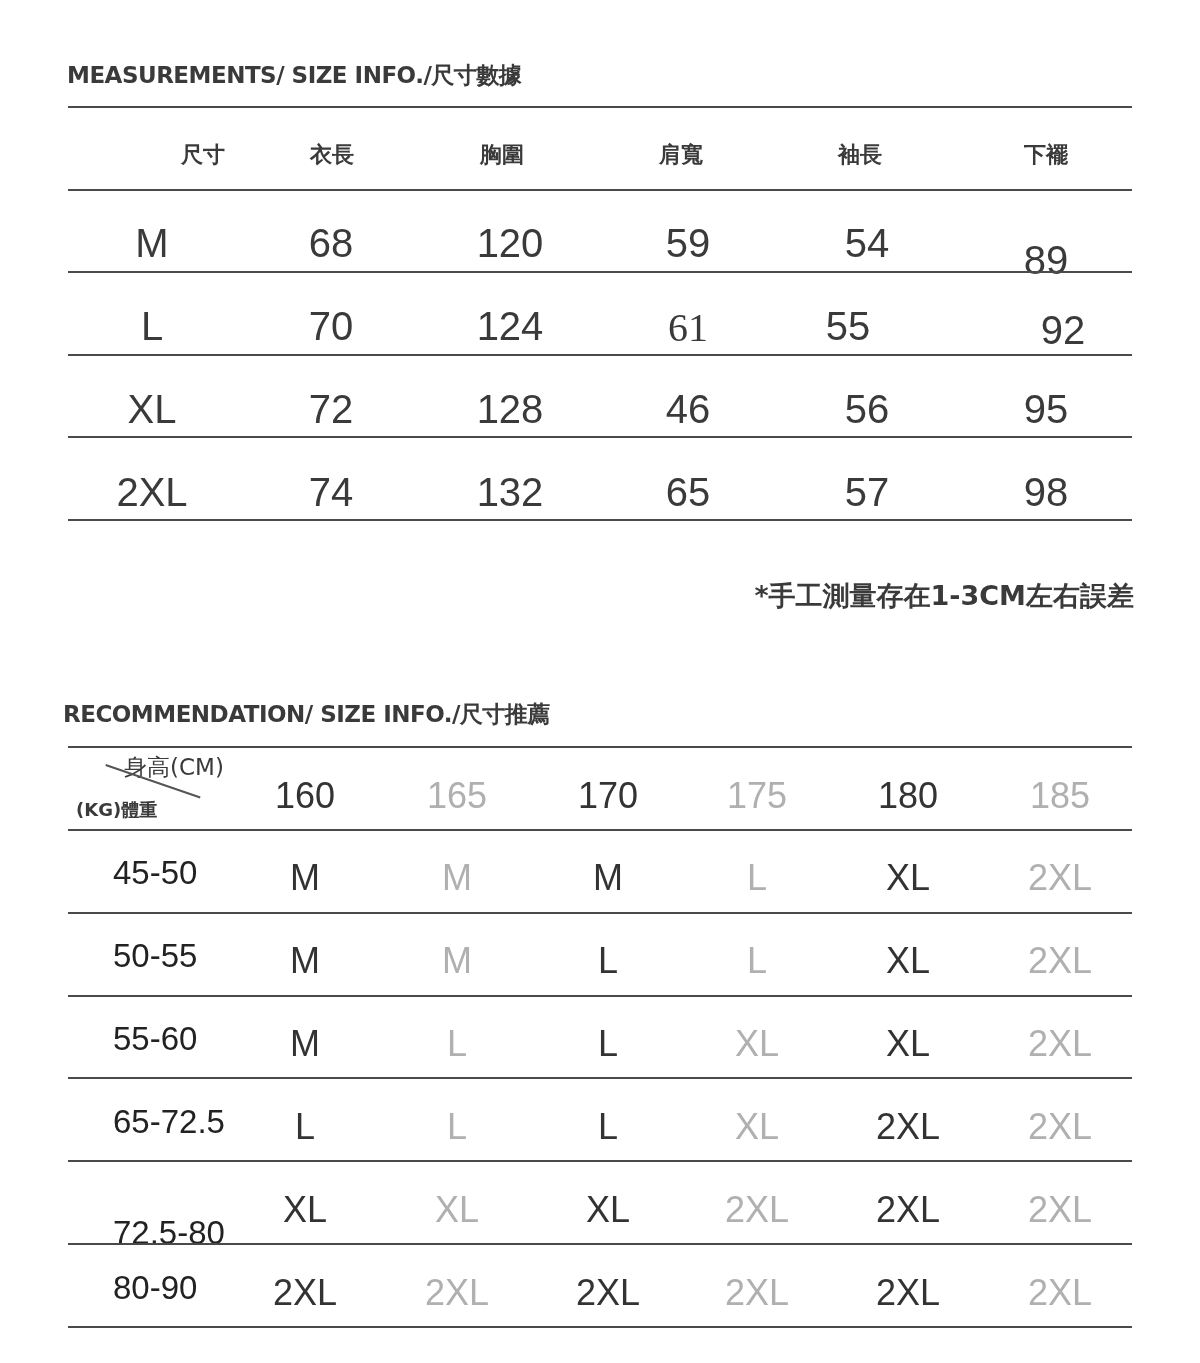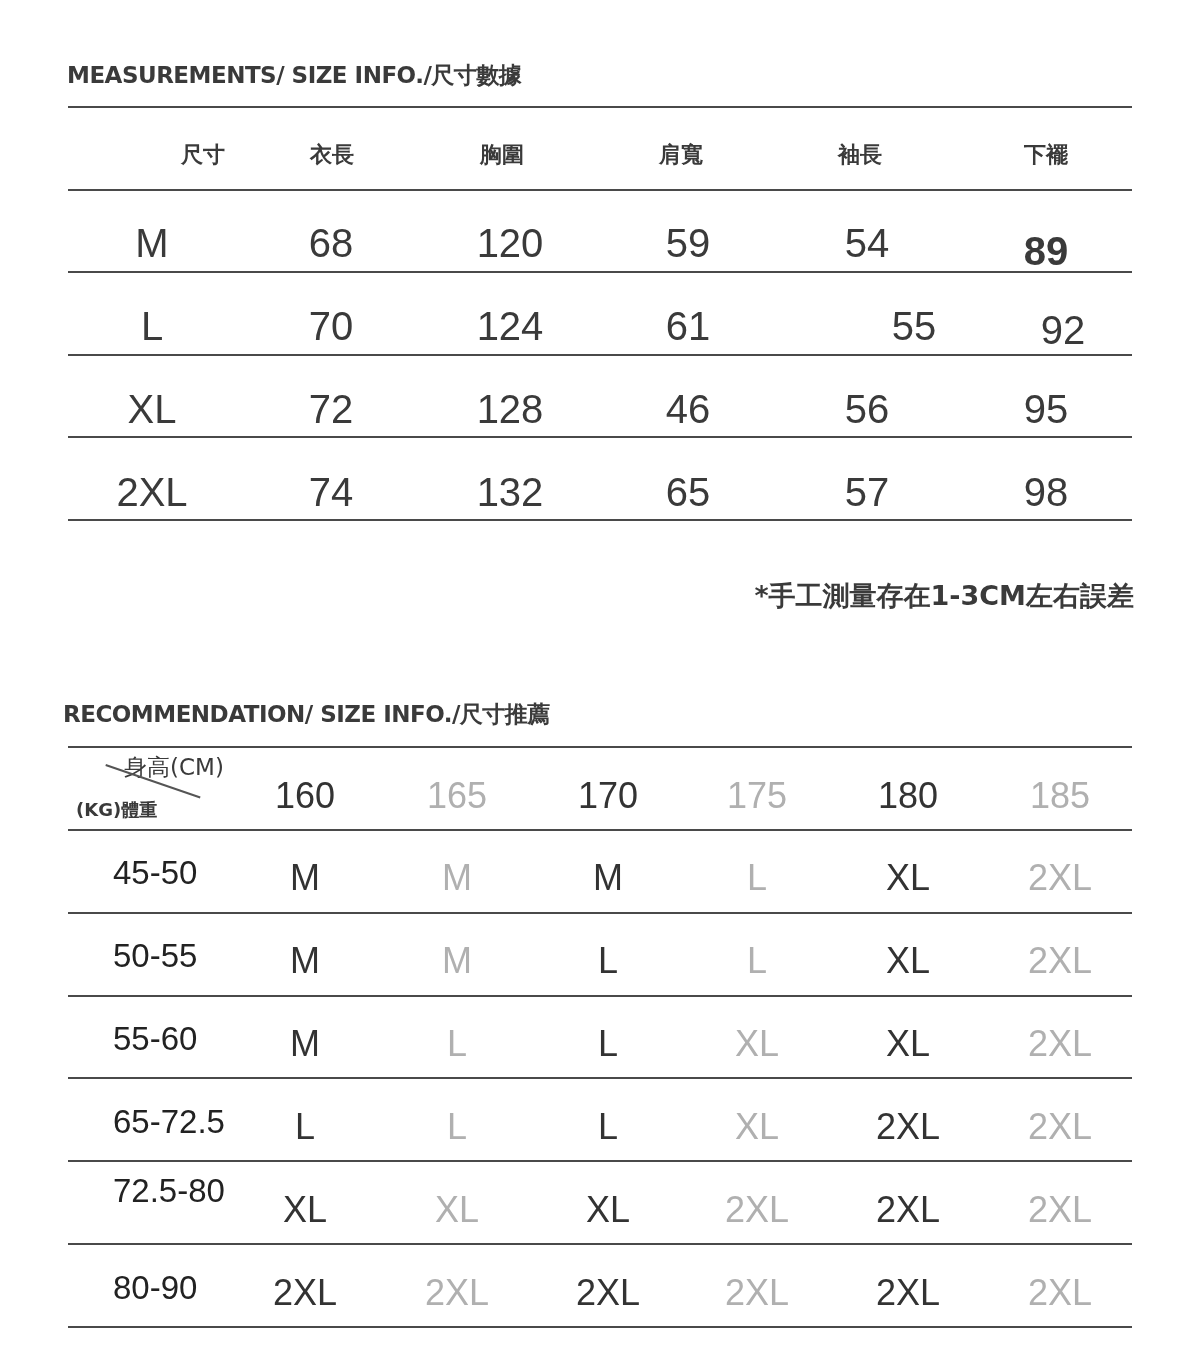--- a/index.html
+++ b/index.html
@@ -52,7 +52,7 @@
     <div class="m-cell m-val" style="left: 510px; top: 221px;">120</div>
     <div class="m-cell m-val" style="left: 688px; top: 221px;">59</div>
     <div class="m-cell m-val" style="left: 867px; top: 221px;">54</div>
-    <div class="m-cell m-val" style="left: 1046px; top: 229px; font-weight: bold;">89</div>
+    <div class="m-cell m-val" style="left: 1046px; top: 238px;">89</div>
     <div class="hline" style="top: 271px;"></div>
     <div class="m-cell m-val" style="left: 152px; top: 304px;">L</div>
     <div class="m-cell m-val" style="left: 331px; top: 304px;">70</div>

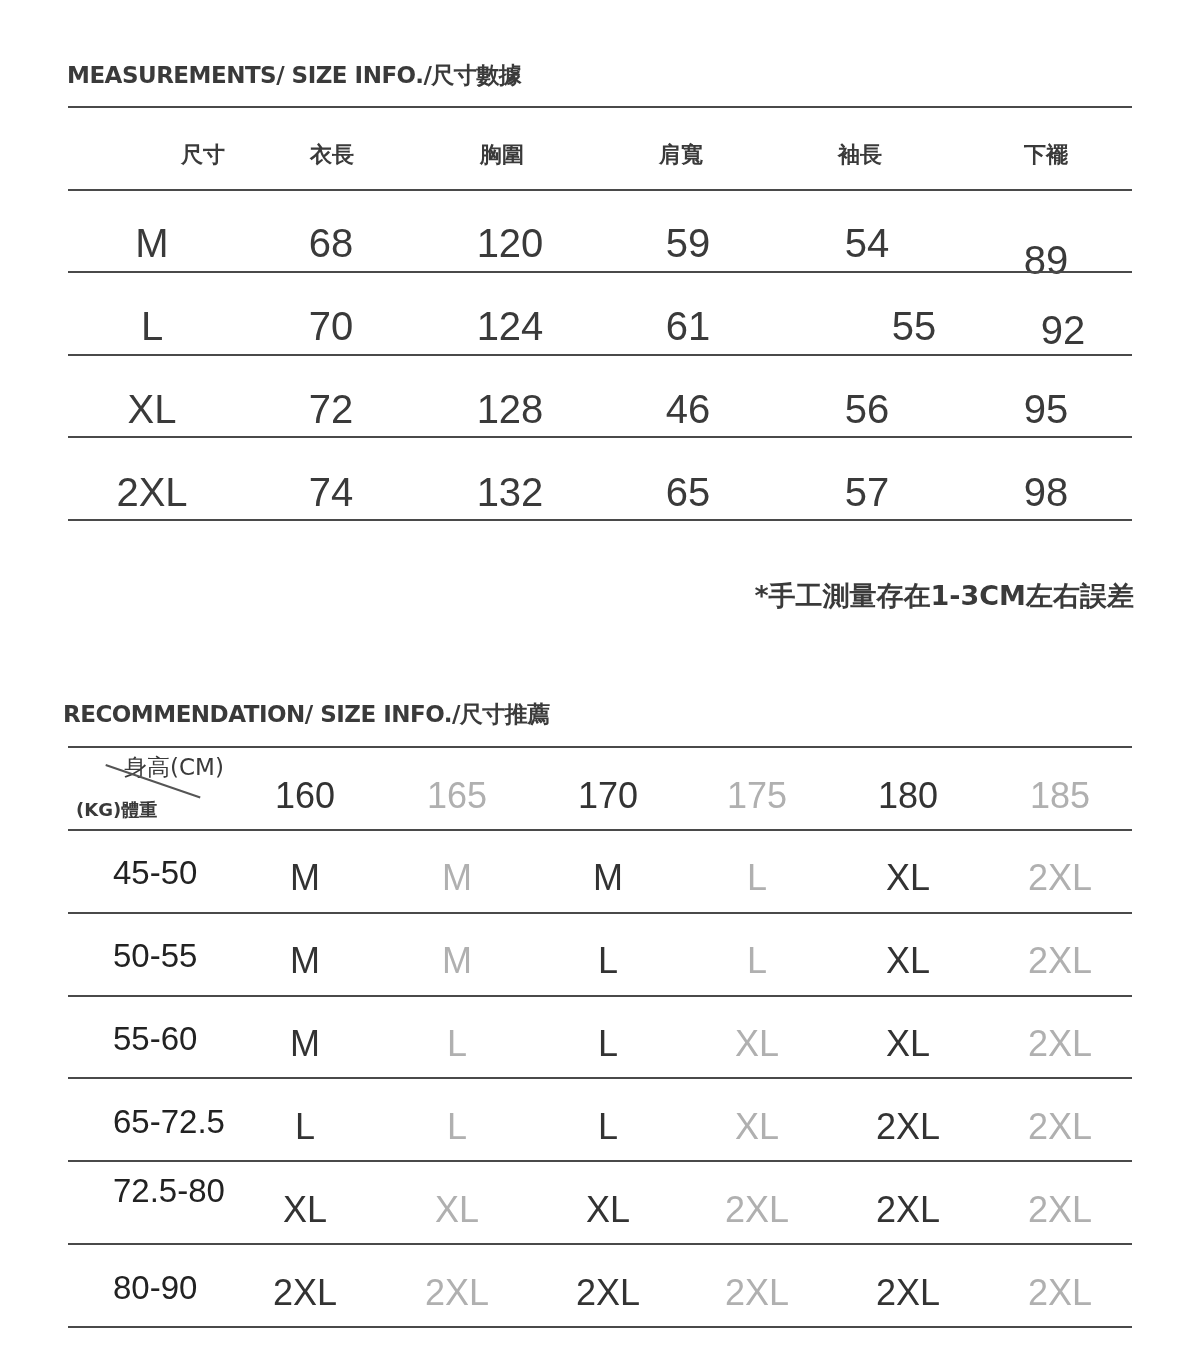--- a/index.html
+++ b/index.html
@@ -57,7 +57,7 @@
     <div class="m-cell m-val" style="left: 152px; top: 304px;">L</div>
     <div class="m-cell m-val" style="left: 331px; top: 304px;">70</div>
     <div class="m-cell m-val" style="left: 510px; top: 304px;">124</div>
-    <div class="m-cell m-val" style="left: 688px; top: 304px;">61</div>
+    <div class="m-cell m-val" style="left: 688px; top: 304px; font-family: Liberation Serif, serif;">61</div>
     <div class="m-cell m-val" style="left: 914px; top: 304px;">55</div>
     <div class="m-cell m-val" style="left: 1046px; top: 308px; margin-left: 17px;">92</div>
     <div class="hline" style="top: 354px;"></div>

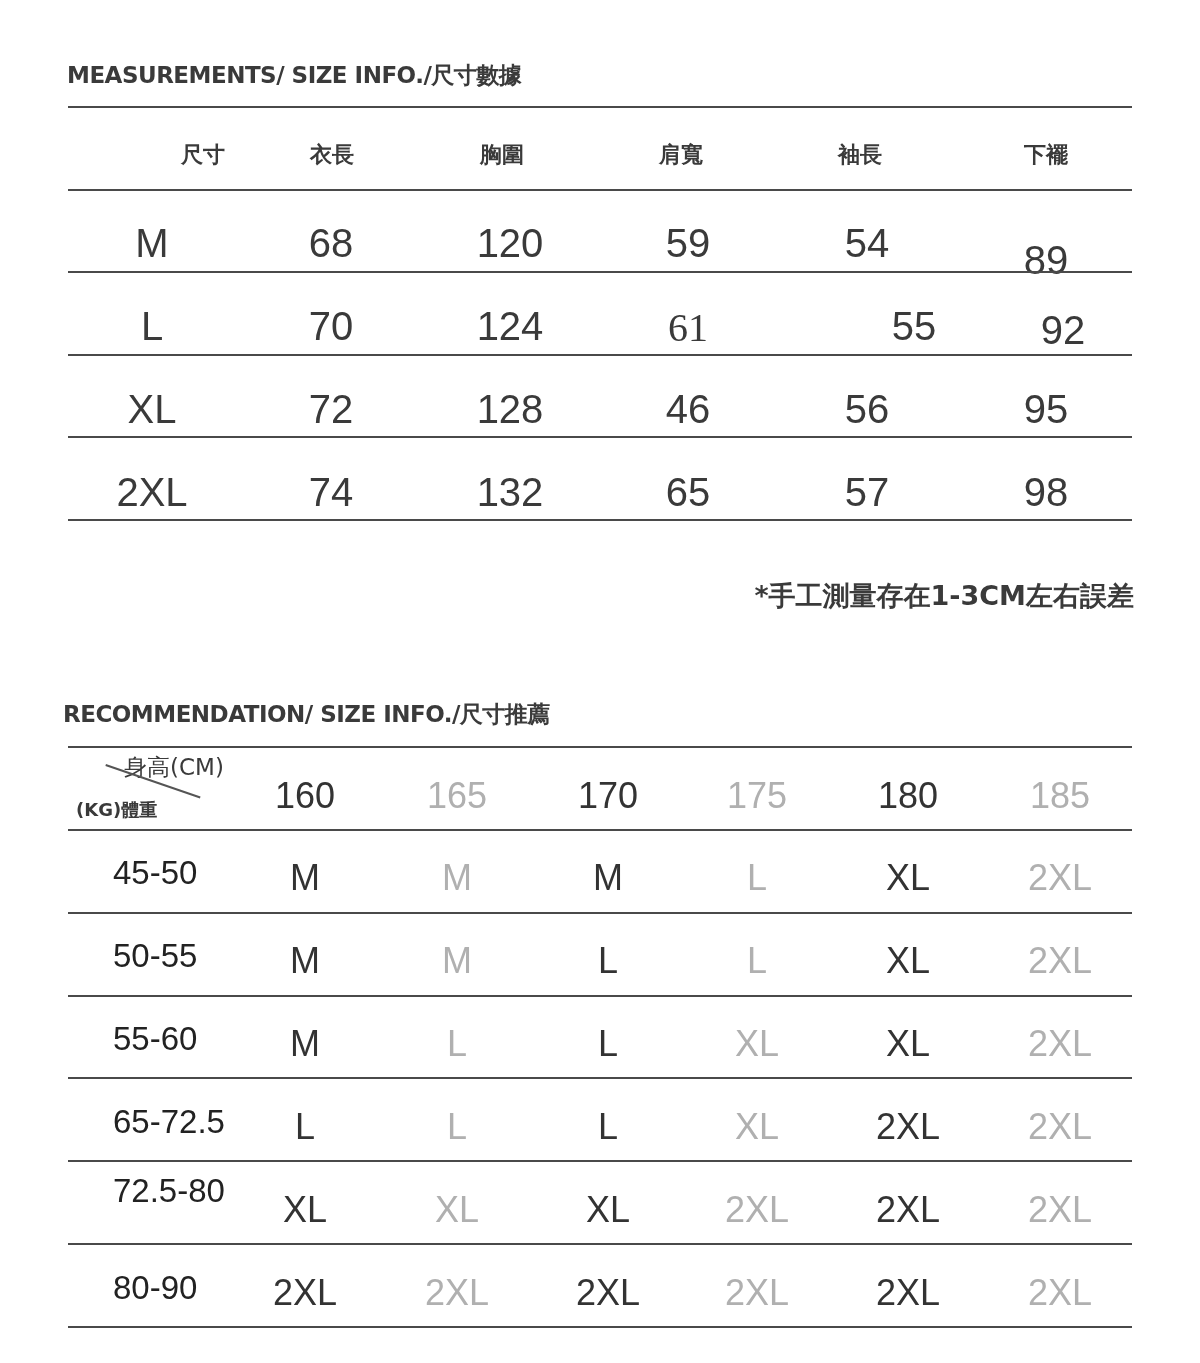--- a/index.html
+++ b/index.html
@@ -58,7 +58,7 @@
     <div class="m-cell m-val" style="left: 331px; top: 304px;">70</div>
     <div class="m-cell m-val" style="left: 510px; top: 304px;">124</div>
     <div class="m-cell m-val" style="left: 688px; top: 304px; font-family: Liberation Serif, serif;">61</div>
-    <div class="m-cell m-val" style="left: 914px; top: 304px;">55</div>
+    <div class="m-cell m-val" style="left: 848px; top: 304px;">55</div>
     <div class="m-cell m-val" style="left: 1046px; top: 308px; margin-left: 17px;">92</div>
     <div class="hline" style="top: 354px;"></div>
     <div class="m-cell m-val" style="left: 152px; top: 387px;">XL</div>

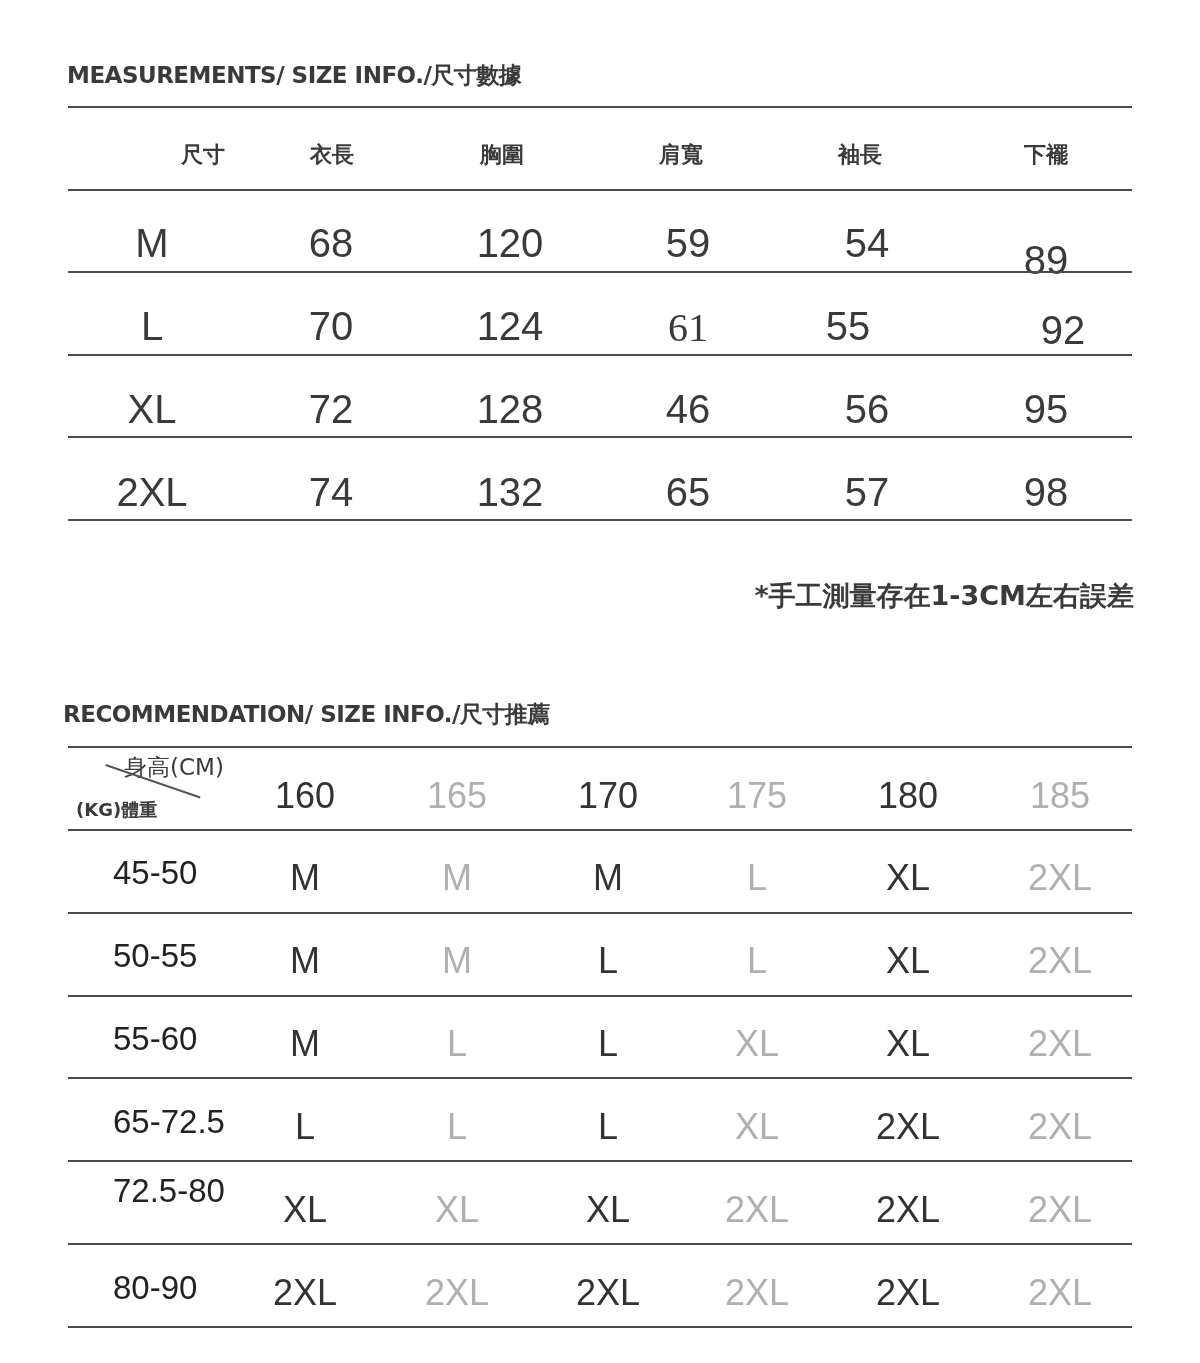--- a/index.html
+++ b/index.html
@@ -131,7 +131,7 @@
     <div class="r-cell dark" style="left: 908px; top: 1106px;">2XL</div>
     <div class="r-cell light" style="left: 1060px; top: 1106px;">2XL</div>
     <div class="hline" style="top: 1160px;"></div>
-    <div class="r-weight" style="top: 1172px;">72.5-80</div>
+    <div class="r-weight" style="top: 1214px;">72.5-80</div>
     <div class="r-cell dark" style="left: 305px; top: 1189px;">XL</div>
     <div class="r-cell light" style="left: 457px; top: 1189px;">XL</div>
     <div class="r-cell dark" style="left: 608px; top: 1189px;">XL</div>

